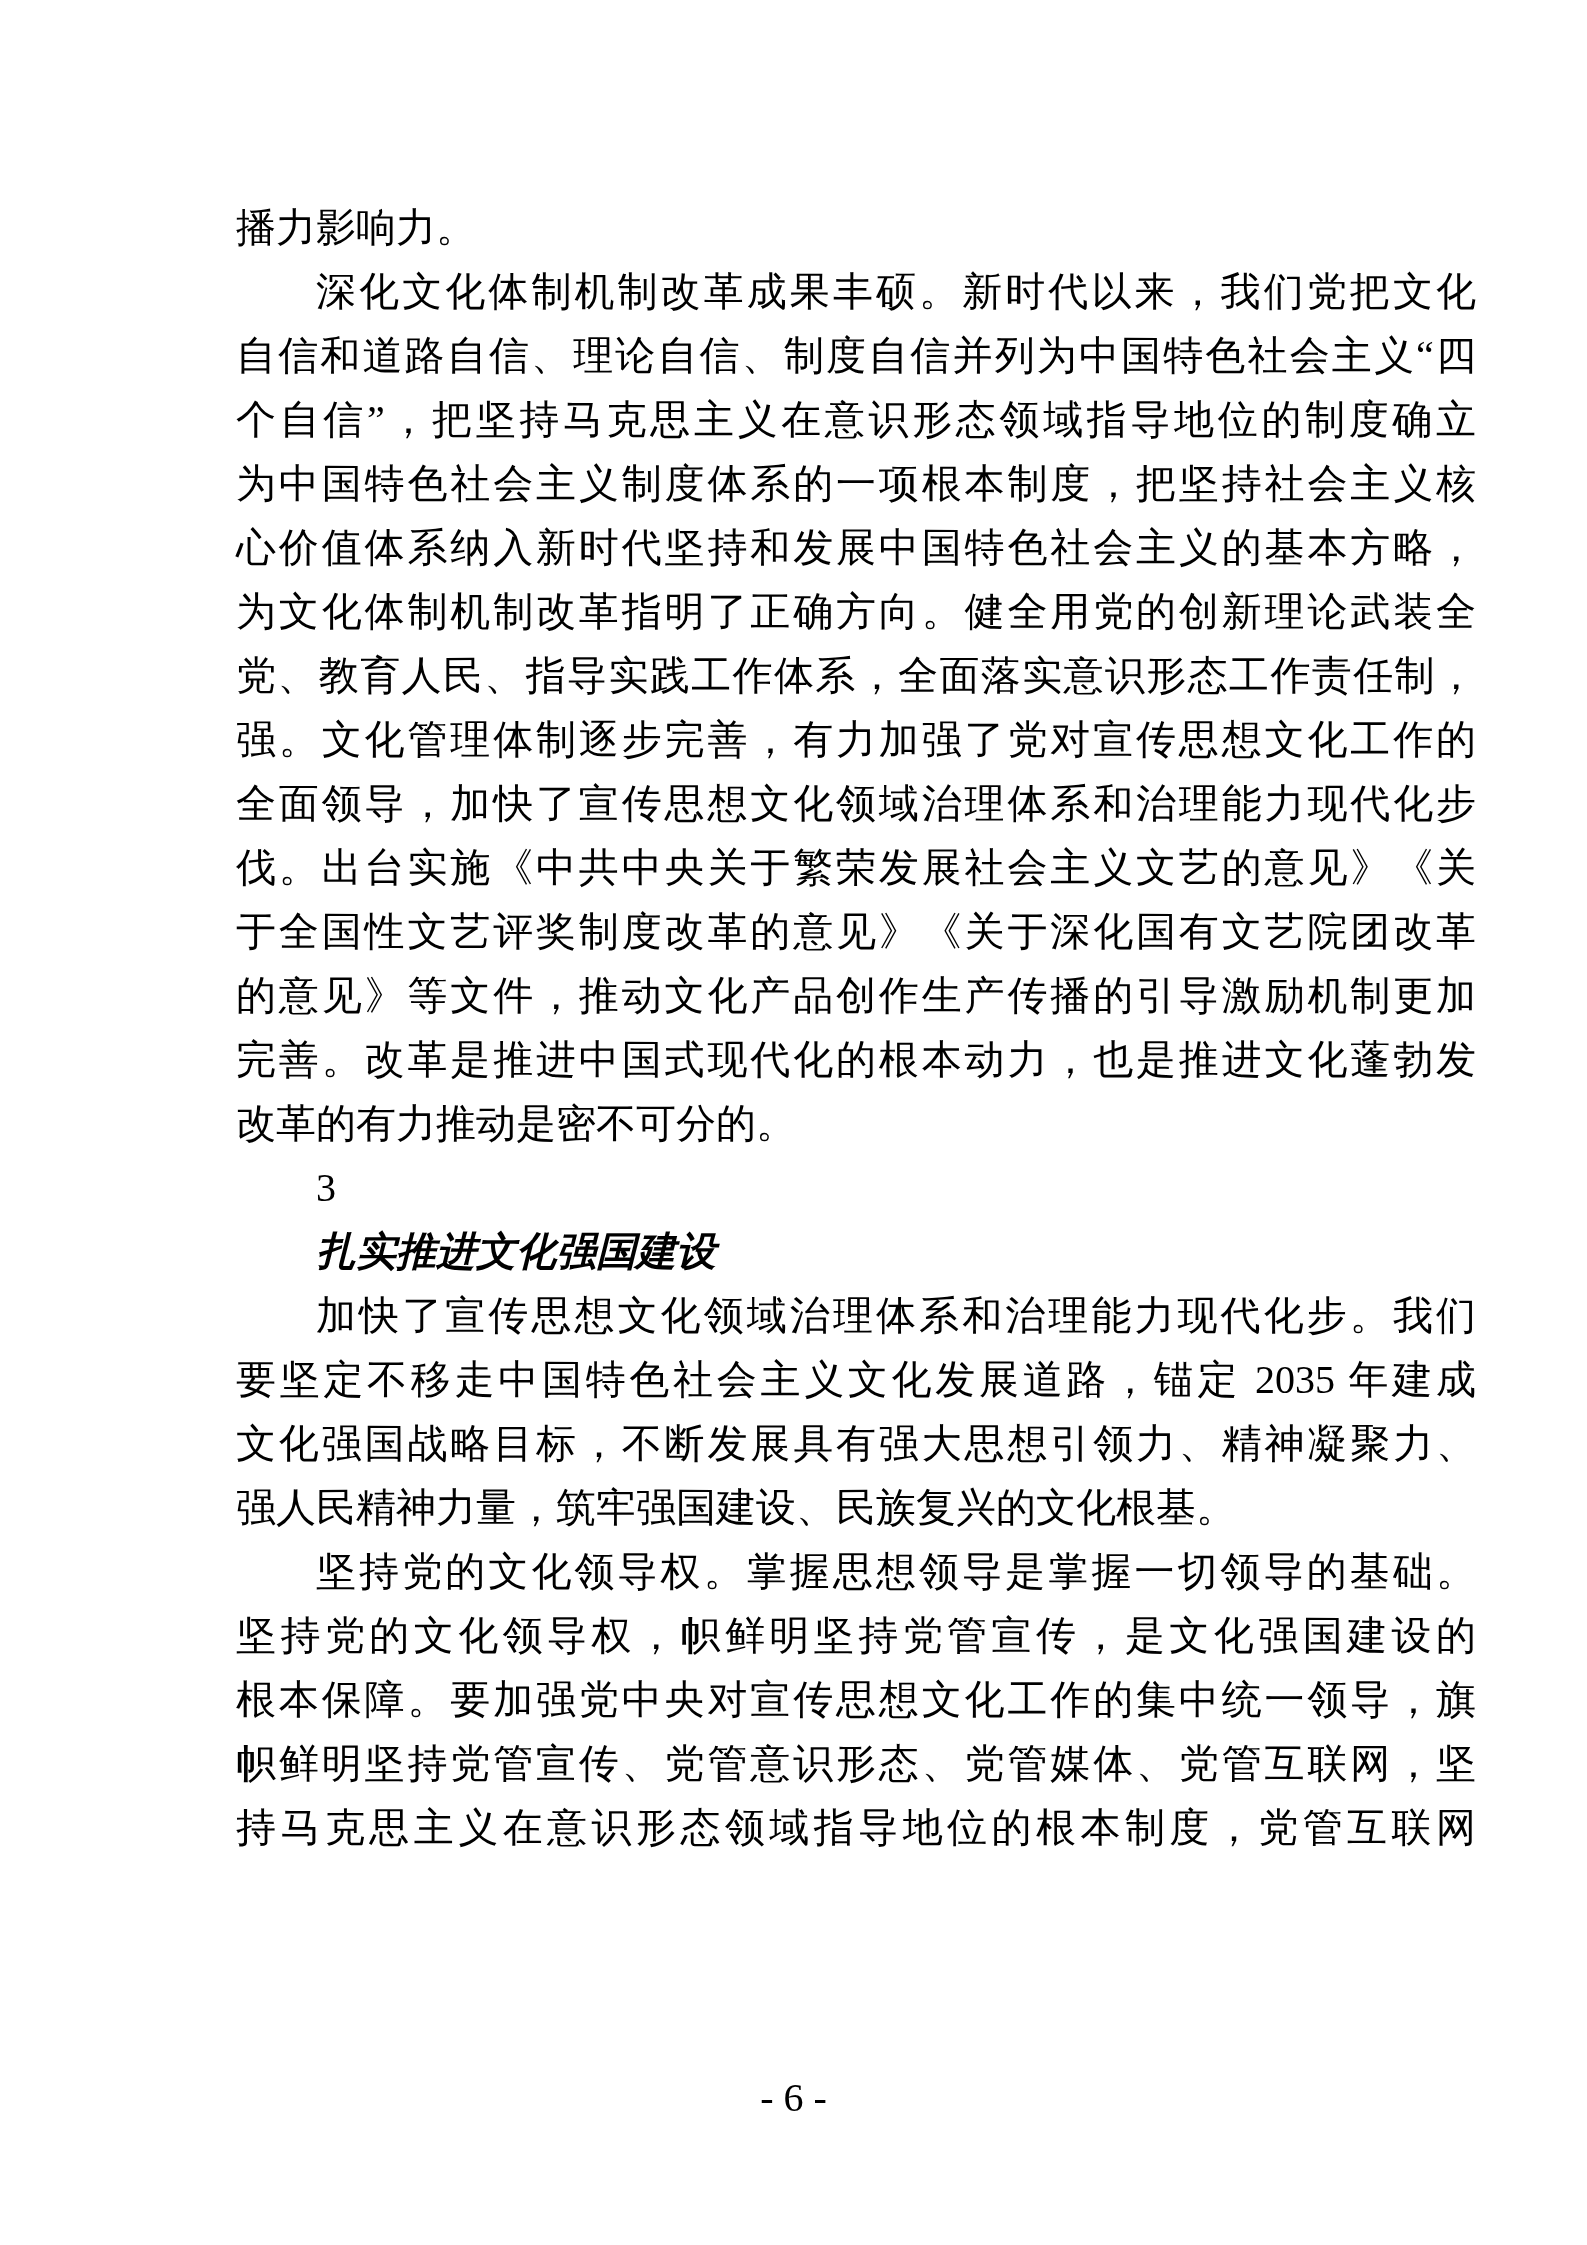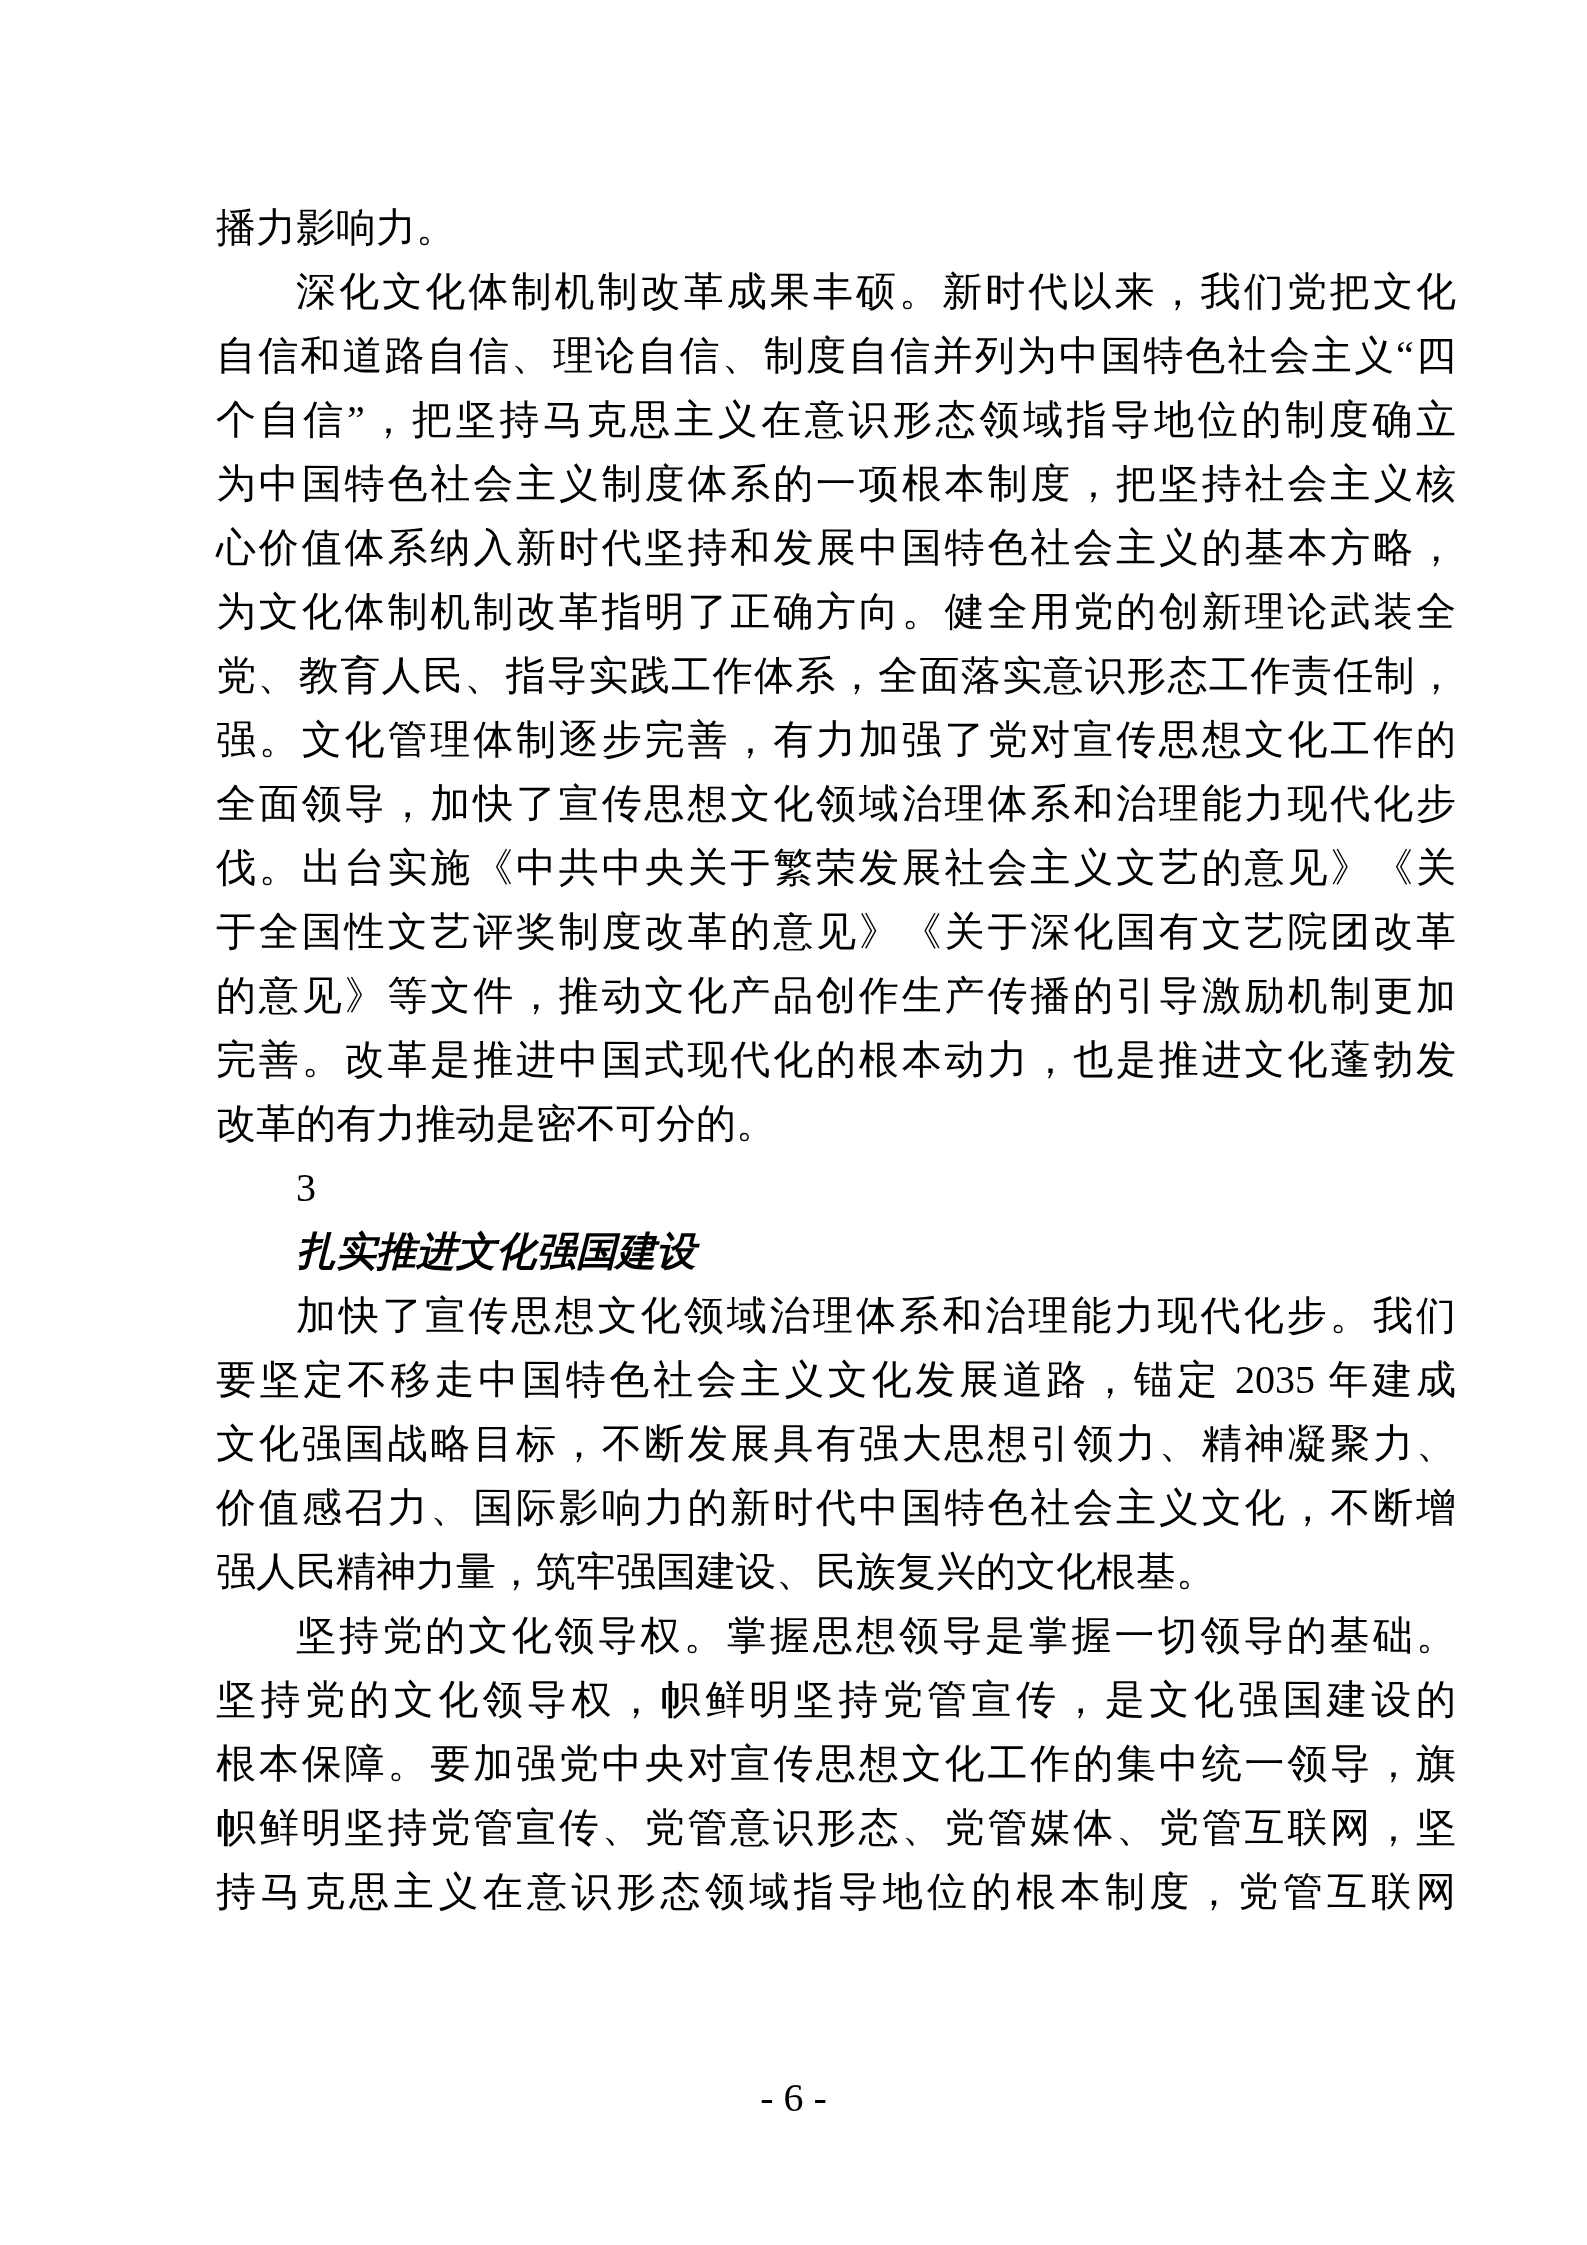--- a/index.html
+++ b/index.html
@@ -25,7 +25,7 @@
   }
   .content {
     position: absolute;
-    left: 216px;
+    left: 236px;
     top: 196px;
     width: 1240px;
   }

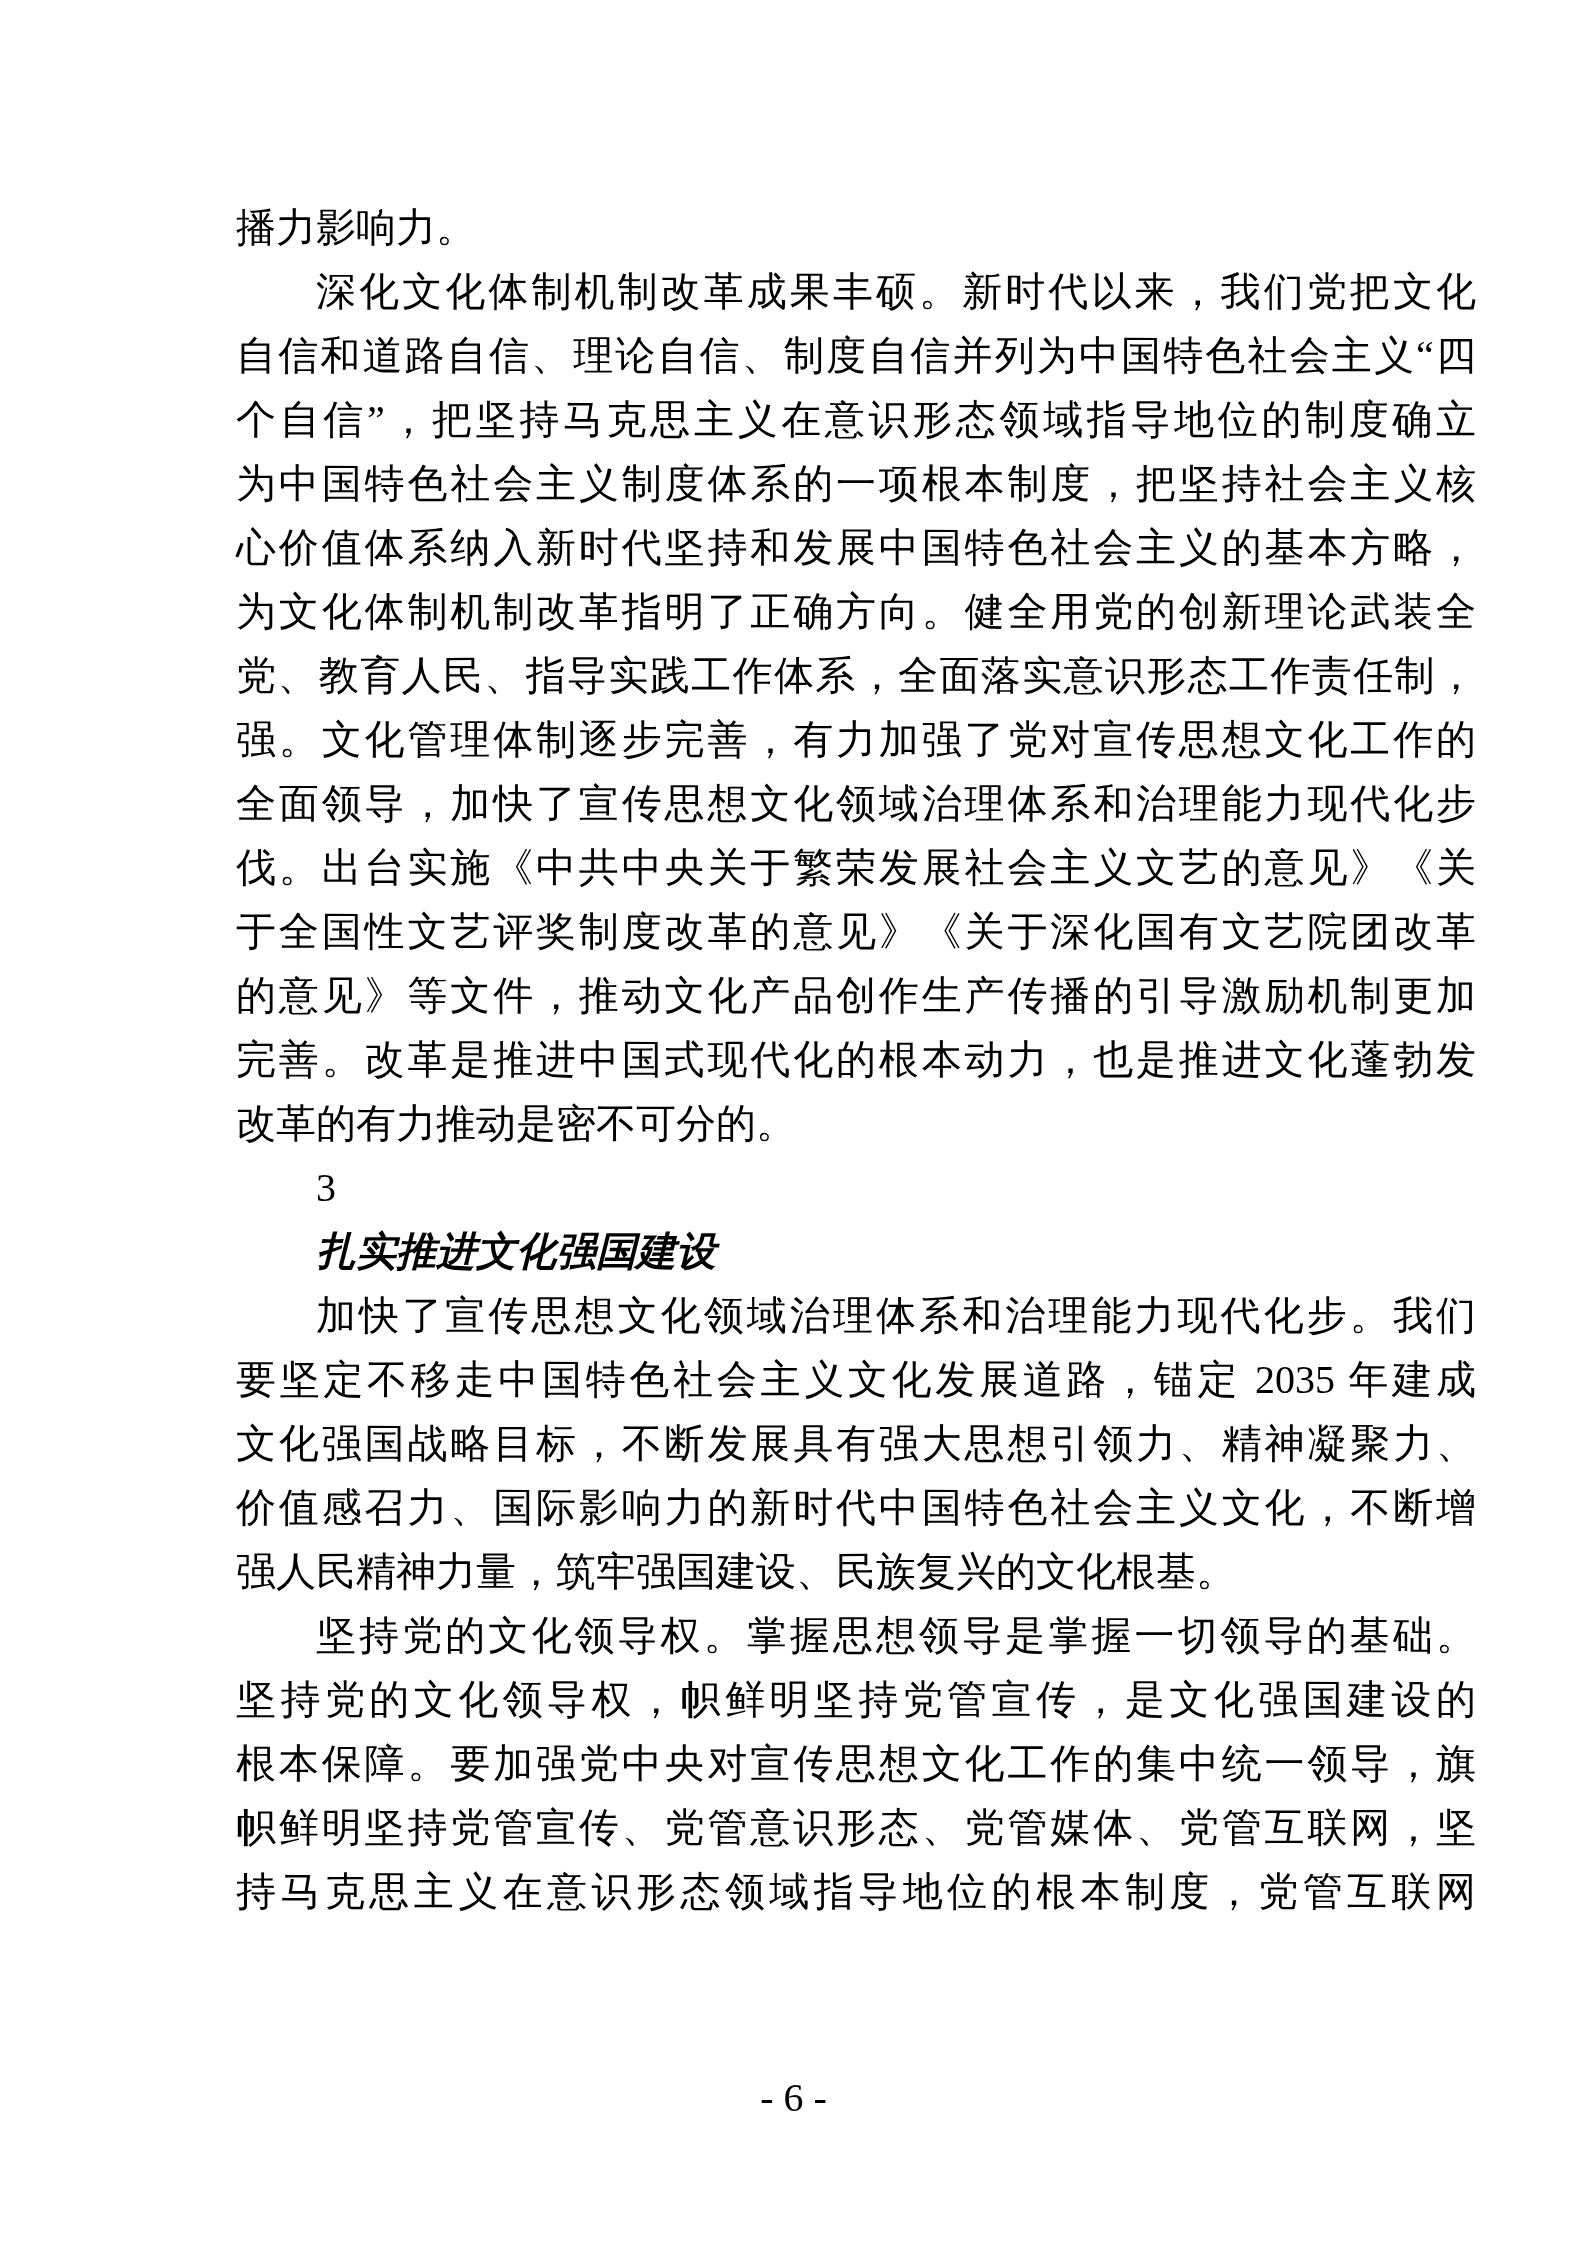--- a/index.html
+++ b/index.html
@@ -84,7 +84,6 @@
       <div class="line indent">加快了宣传思想文化领域治理体系和治理能力现代化步。我们</div>
       <div class="line">要坚定不移走中国特色社会主义文化发展道路，锚定 2035 年建成</div>
       <div class="line">文化强国战略目标，不断发展具有强大思想引领力、精神凝聚力、</div>
-      <div class="line">价值感召力、国际影响力的新时代中国特色社会主义文化，不断增</div>
       <div class="line short">强人民精神力量，筑牢强国建设、民族复兴的文化根基。</div>
       <div class="line indent">坚持党的文化领导权。掌握思想领导是掌握一切领导的基础。</div>
       <div class="line">坚持党的文化领导权，帜鲜明坚持党管宣传，是文化强国建设的</div>

